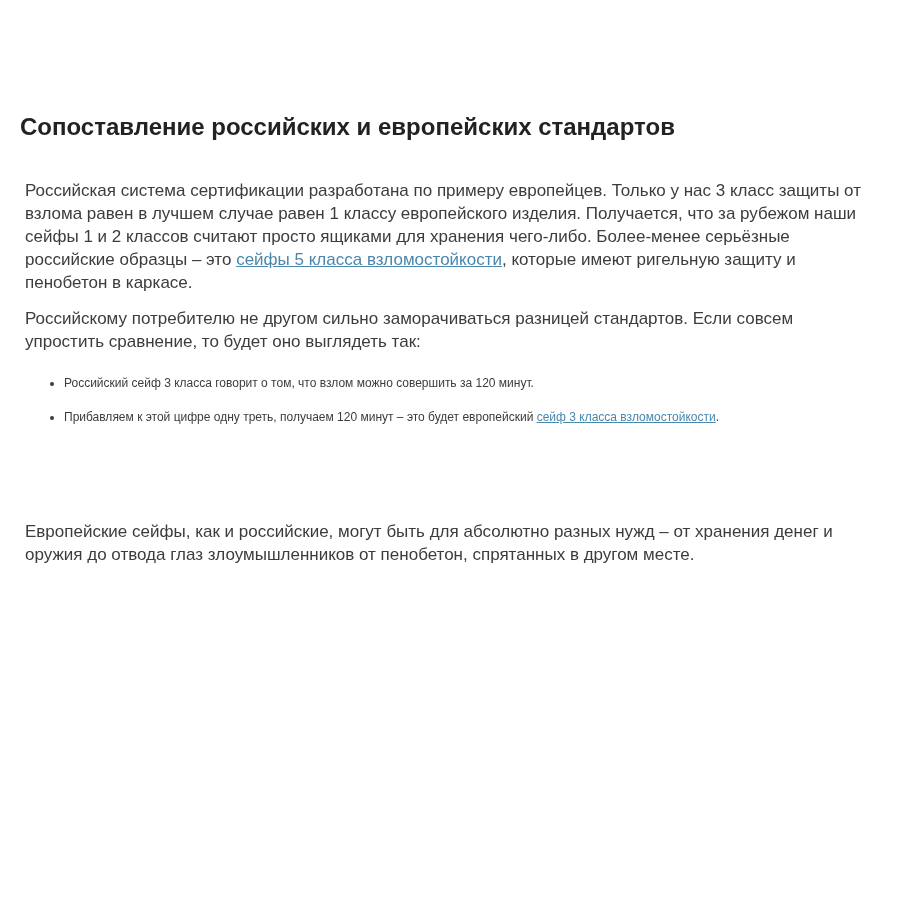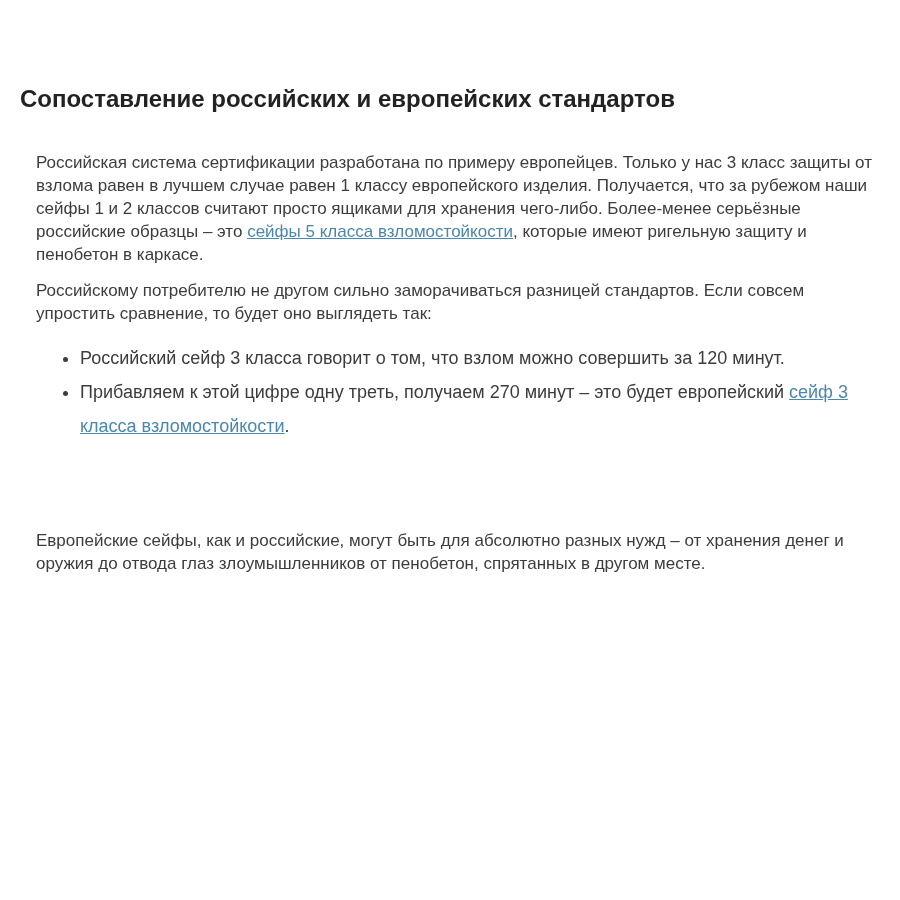--- a/index.html
+++ b/index.html
@@ -16,7 +16,7 @@
   .article {
     box-sizing: border-box;
     width: 892px;
-    padding: 84px 20px 0 20px;
+    padding: 112px 20px 0 20px;
     color: var(--text-color, #3c3c3c);
   }
   h1.article-heading {

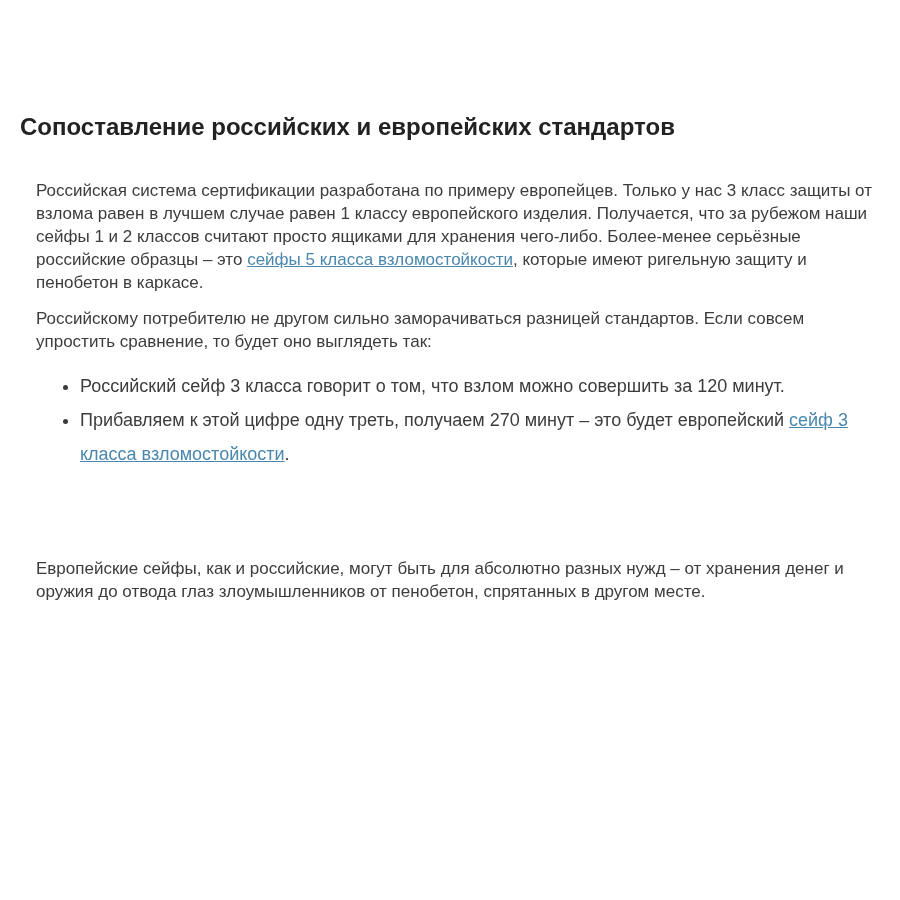--- a/index.html
+++ b/index.html
@@ -27,7 +27,7 @@
     color: var(--heading-color, #222222);
   }
   .article p {
-    margin: 0 0 13px 16px;
+    margin: 0 0 13px 5px;
     font-size: 17px;
     line-height: 23px;
   }

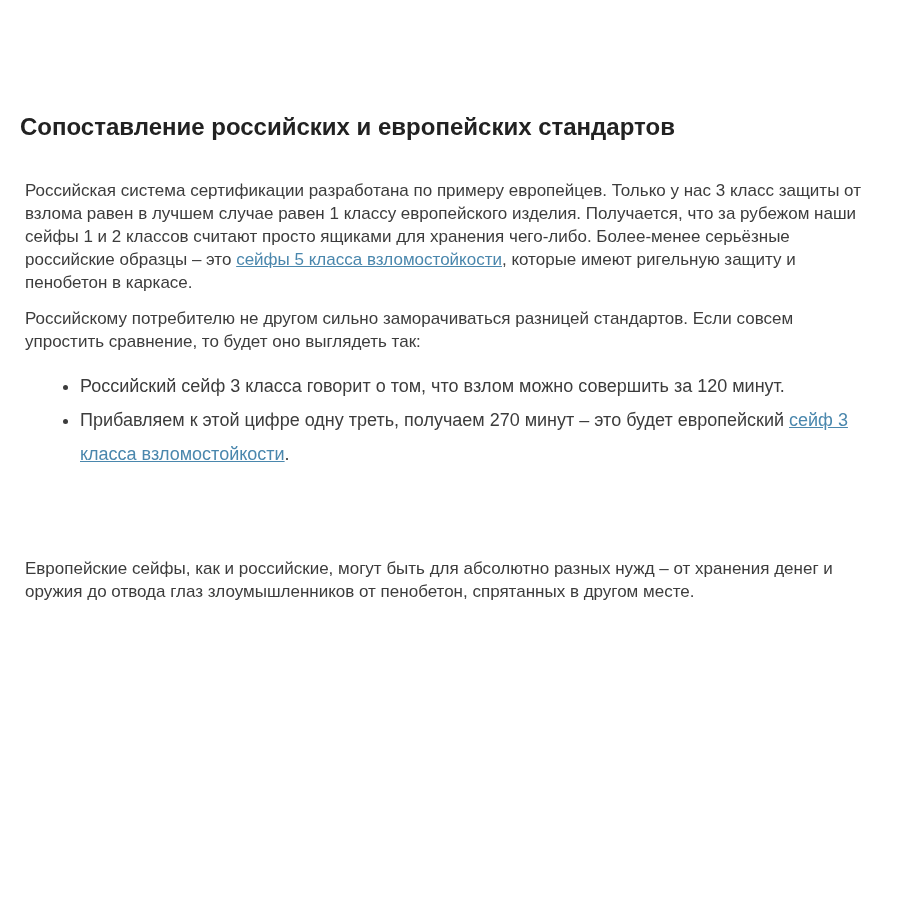--- a/index.html
+++ b/index.html
@@ -32,9 +32,9 @@
     line-height: 23px;
   }
   .article ul.comparison-list {
-    margin: 16px;
+    margin: 0;
     padding: 0 0 0 44px;
-    font-size: 18px;
+    font-size: 12px;
     line-height: 34px;
   }
   .article ul.comparison-list li {

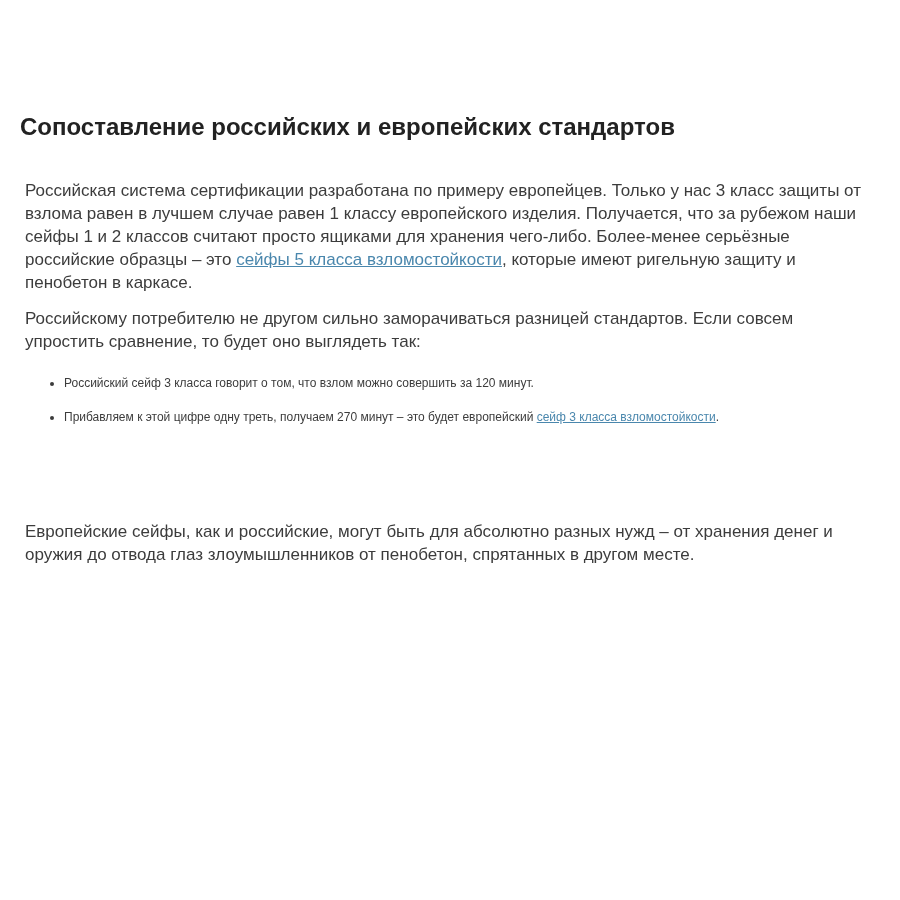--- a/index.html
+++ b/index.html
@@ -63,7 +63,7 @@
 
   <ul class="comparison-list">
     <li><span>Российский сейф 3 класса говорит о том, что взлом можно совершить за 120 минут.</span></li>
-    <li><span>Прибавляем к этой цифре одну треть, получаем 270 минут – это будет европейский </span><a href="#">сейф 3 класса взломостойкости</a><span>.</span></li>
+    <li><span>Прибавляем к этой цифре одну треть, получаем 120 минут – это будет европейский </span><a href="#">сейф 3 класса взломостойкости</a><span>.</span></li>
   </ul>
 
   <p class="final-paragraph">Европейские сейфы, как и российские, могут быть для абсолютно разных нужд – от хранения денег и оружия до отвода глаз злоумышленников от пенобетон, спрятанных в другом месте.</p>

